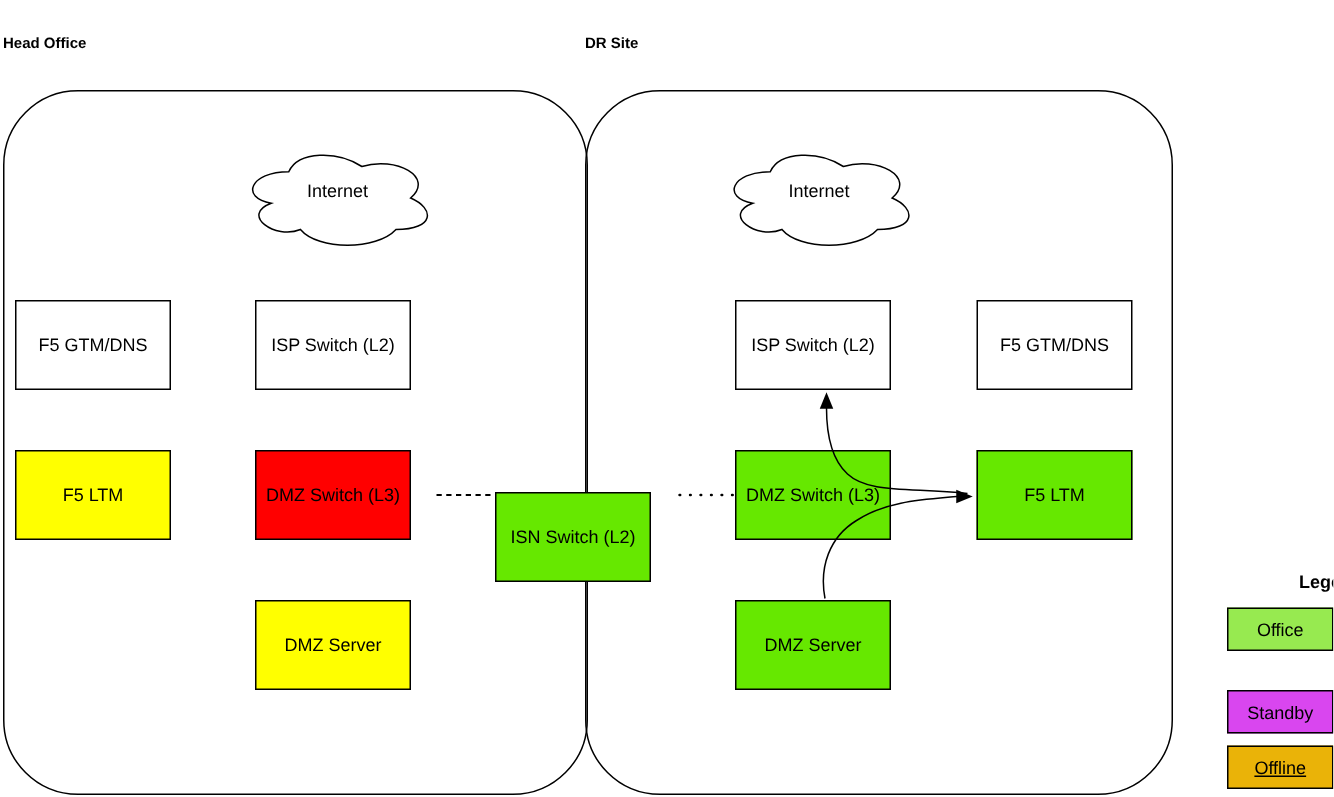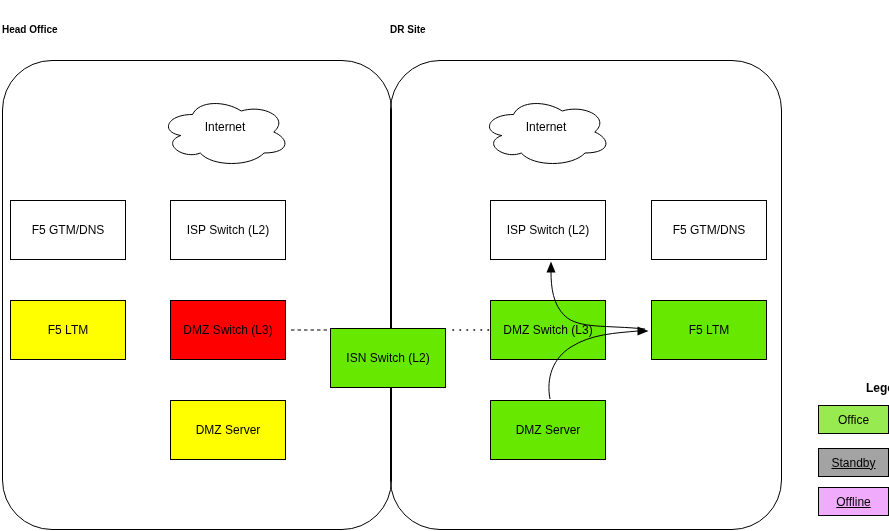--- a/index.html
+++ b/index.html
@@ -15,7 +15,7 @@
     position:absolute;border:1px solid #000;border-radius:50px;background:transparent;z-index:1;
   }
   .node{
-    position:absolute;width:116px;height:60px;border:1px solid #000;
+    position:absolute;width:104px;height:60px;border:1px solid #000;
     display:flex;align-items:center;justify-content:center;text-align:center;
     font-size:12px;z-index:2;box-sizing:border-box;background:#fff;
   }

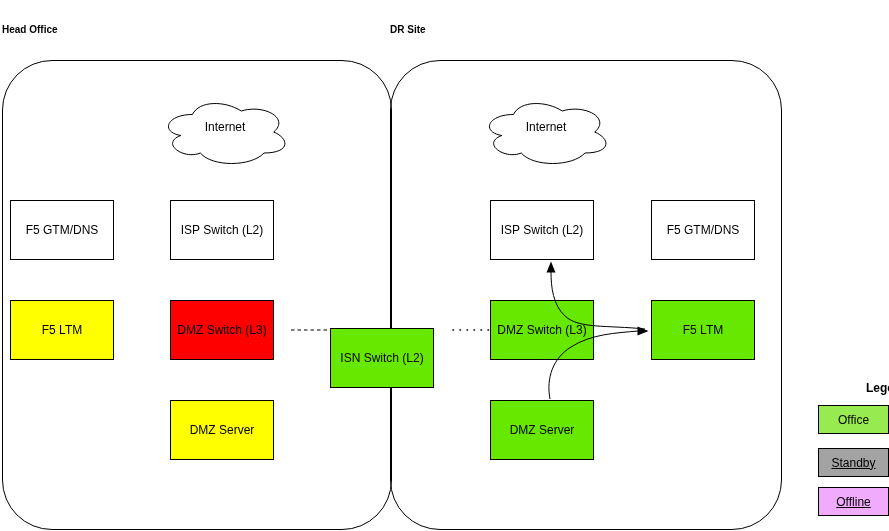--- a/index.html
+++ b/index.html
@@ -80,7 +80,7 @@
 
   <div class="legend-title">Legend</div>
   <div class="legend-item" style="top: 405px; background-color: rgb(151, 234, 80);">Office</div>
-  <div class="legend-item" style="top: 448px; background-color: #a3a3a3; text-decoration: underline;">Standby</div>
+  <div class="legend-item" style="top: 460px; background-color: #d946ef;">Standby</div>
   <div class="legend-item" style="top: 487px; background-color: #f0abfc; text-decoration: underline;">Offline</div>
 
 </div>

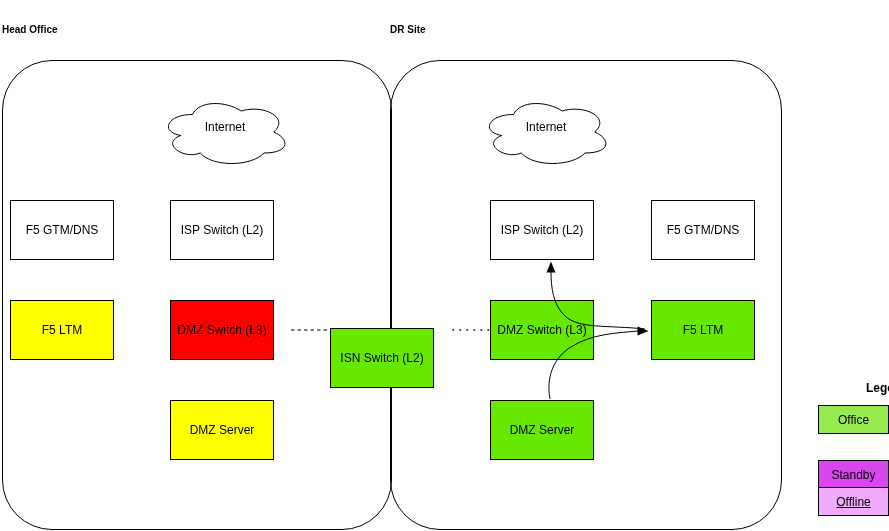--- a/index.html
+++ b/index.html
@@ -81,7 +81,7 @@
   <div class="legend-title">Legend</div>
   <div class="legend-item" style="top: 405px; background-color: rgb(151, 234, 80);">Office</div>
   <div class="legend-item" style="top: 460px; background-color: #d946ef;">Standby</div>
-  <div class="legend-item" style="top: 487px; background-color: #f0abfc; text-decoration: underline;">Offline</div>
+  <div class="legend-item" style="top: 497px; background-color: #eab308; text-decoration: underline;">Offline</div>
 
 </div>
 

